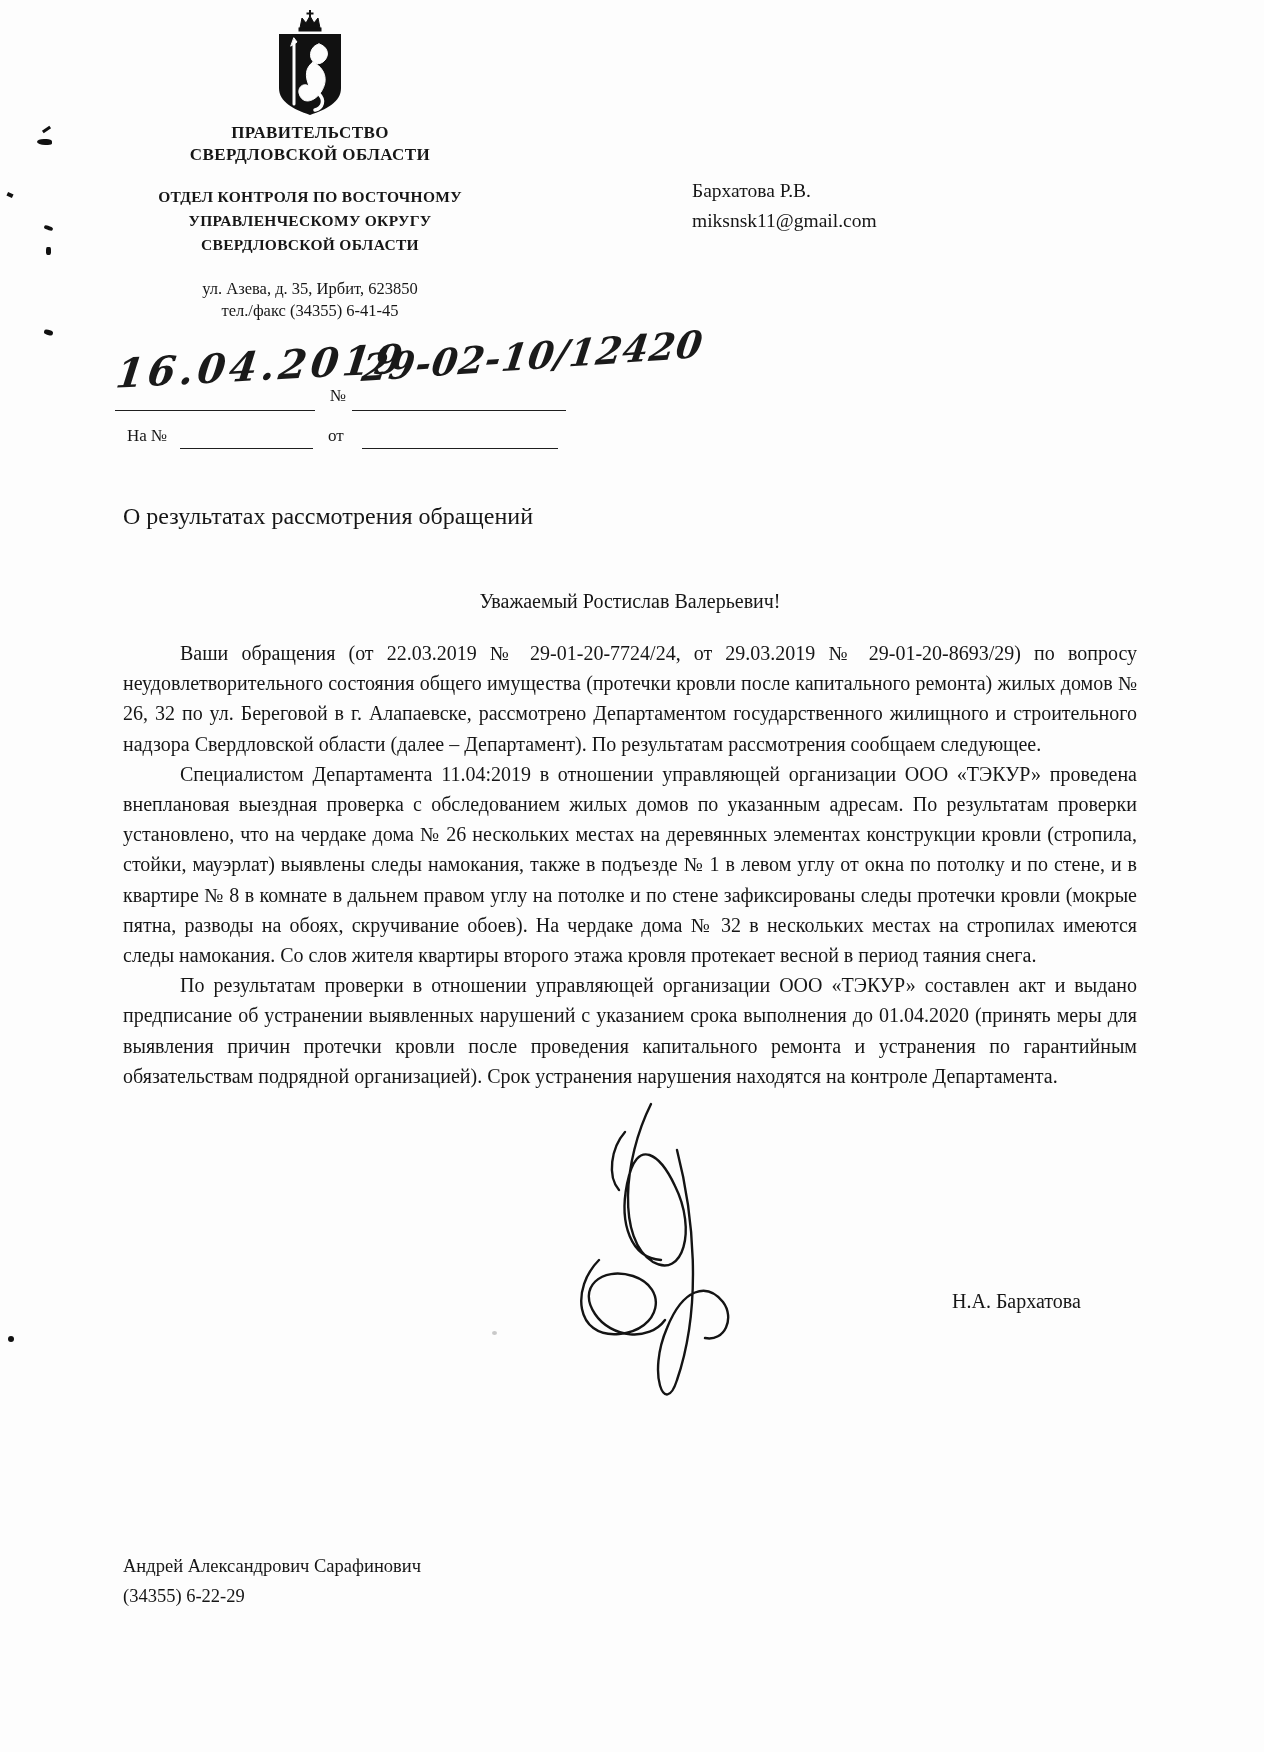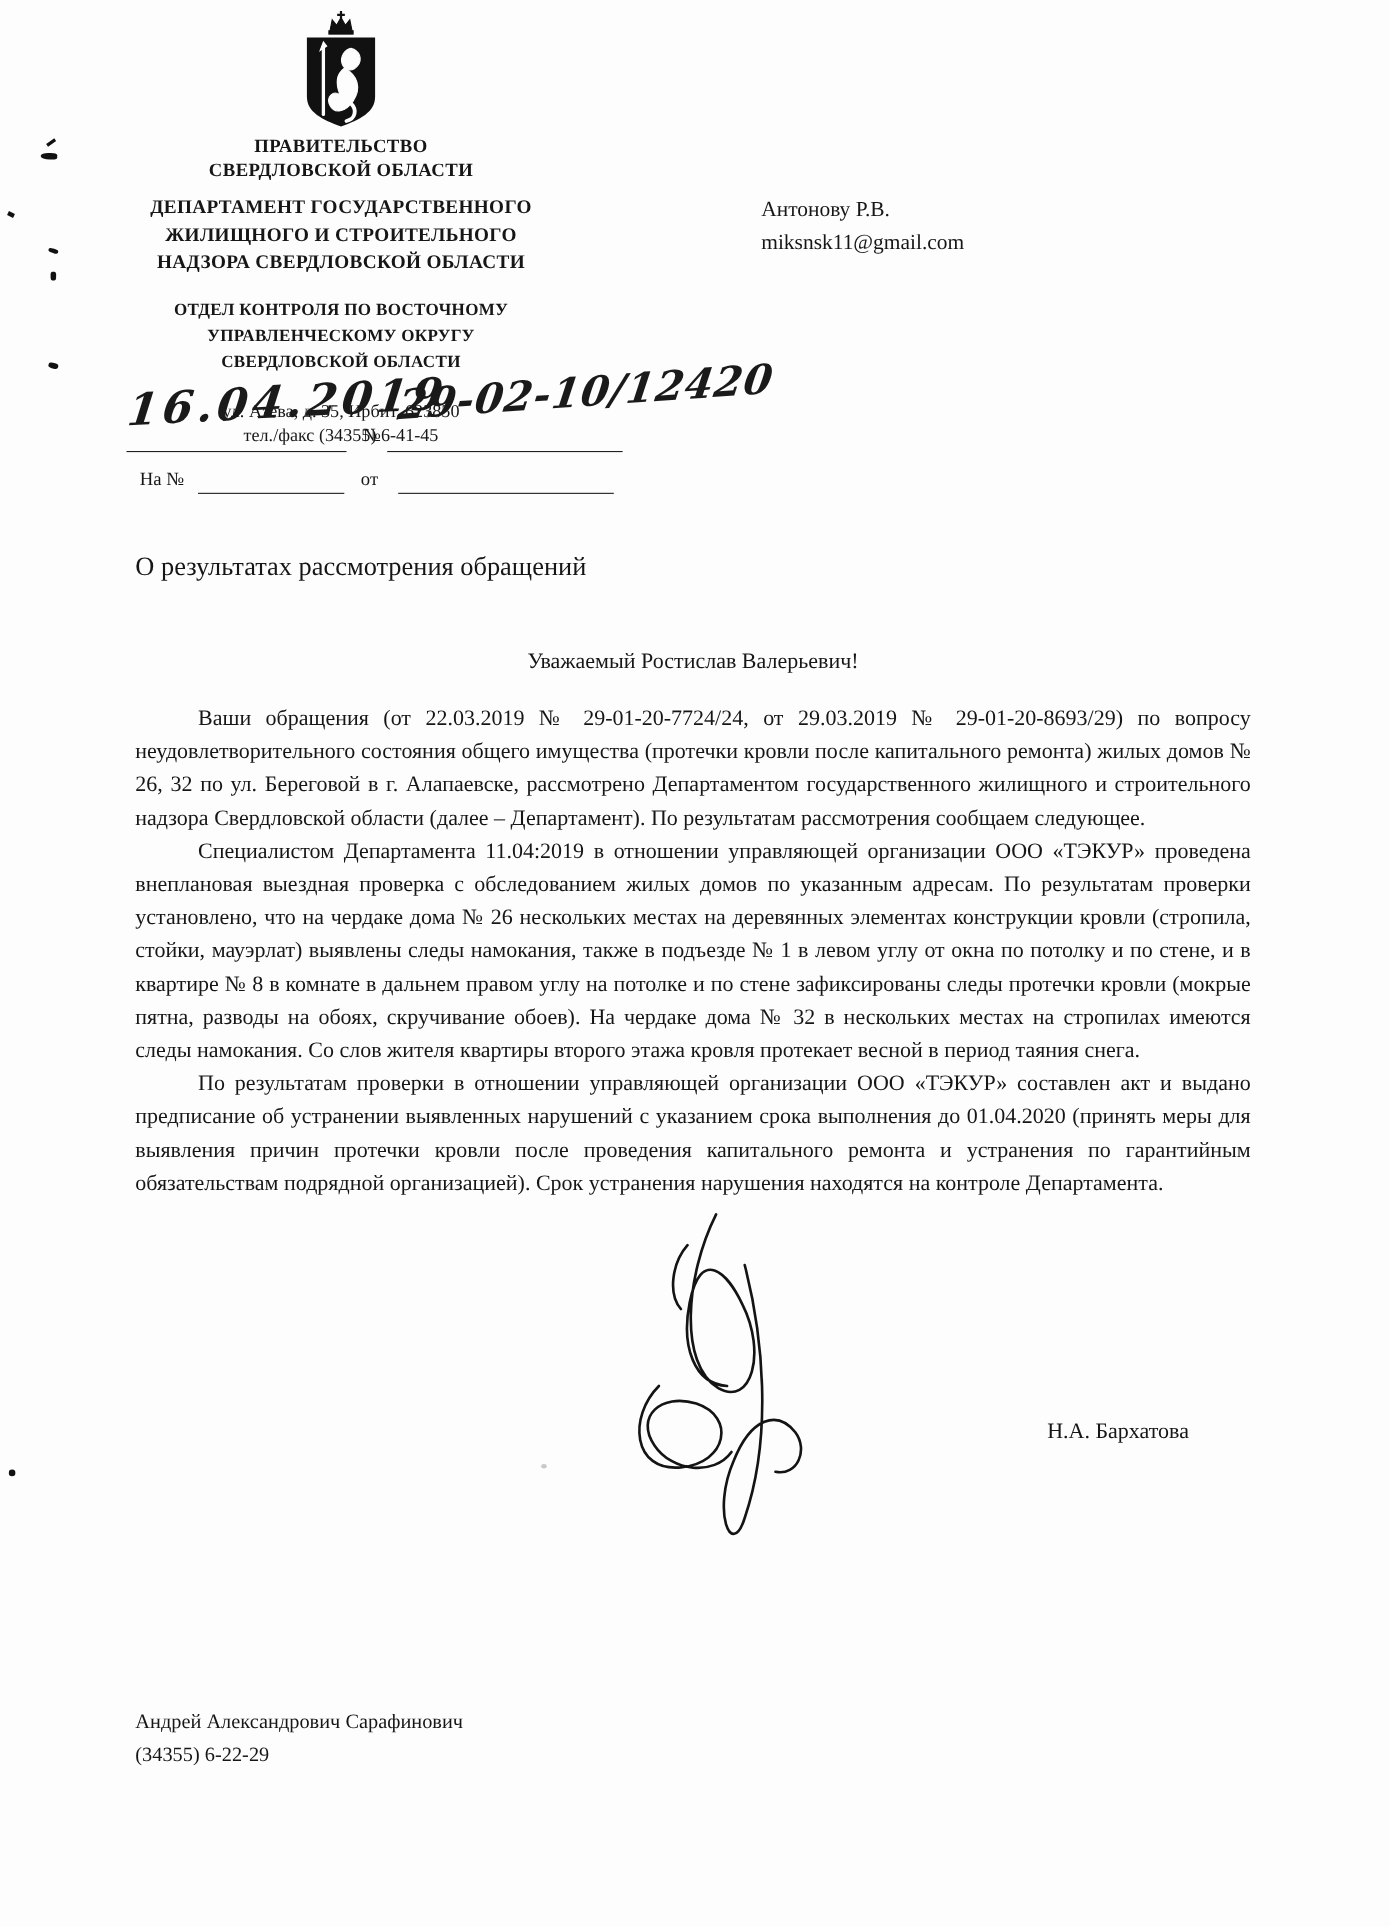--- a/index.html
+++ b/index.html
@@ -107,11 +107,6 @@
     </svg>
     <div class="gov-line">ПРАВИТЕЛЬСТВО</div>
     <div class="gov-line">СВЕРДЛОВСКОЙ ОБЛАСТИ</div>
-    <div class="dept">
-      <div class="dept-line">ДЕПАРТАМЕНТ ГОСУДАРСТВЕННОГО</div>
-      <div class="dept-line">ЖИЛИЩНОГО И СТРОИТЕЛЬНОГО</div>
-      <div class="dept-line">НАДЗОРА СВЕРДЛОВСКОЙ ОБЛАСТИ</div>
-    </div>
     <div class="division">
       <div class="division-line">ОТДЕЛ КОНТРОЛЯ ПО ВОСТОЧНОМУ</div>
       <div class="division-line">УПРАВЛЕНЧЕСКОМУ ОКРУГУ</div>

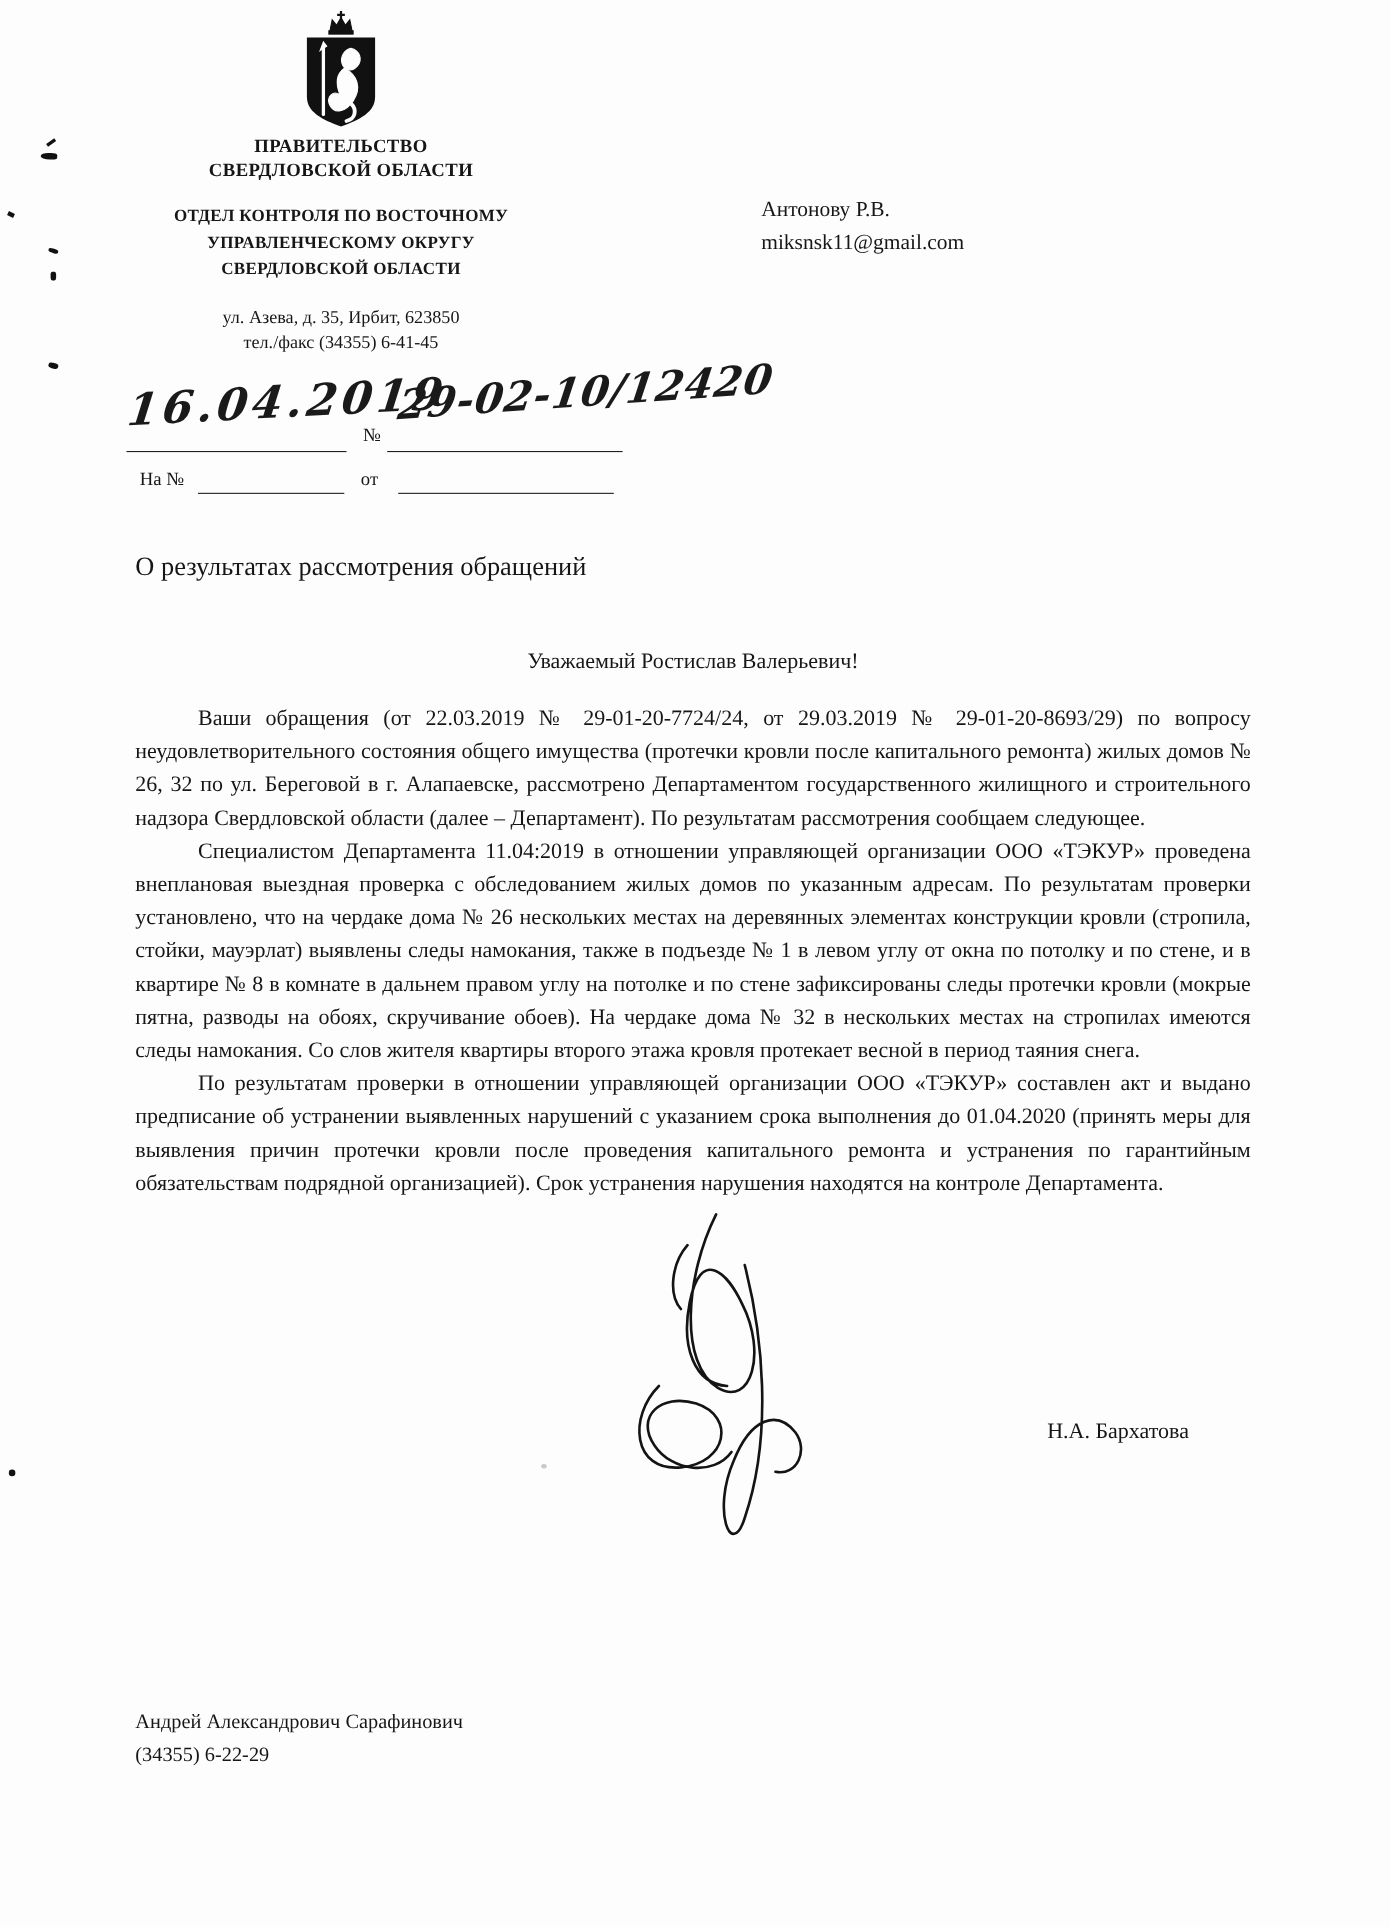--- a/index.html
+++ b/index.html
@@ -119,7 +119,7 @@
   </header>
 
   <div class="recipient">
-    <div>Антонову Р.В.</div>
+    <div>Бархатова Р.В.</div>
     <div>miksnsk11@gmail.com</div>
   </div>
 

